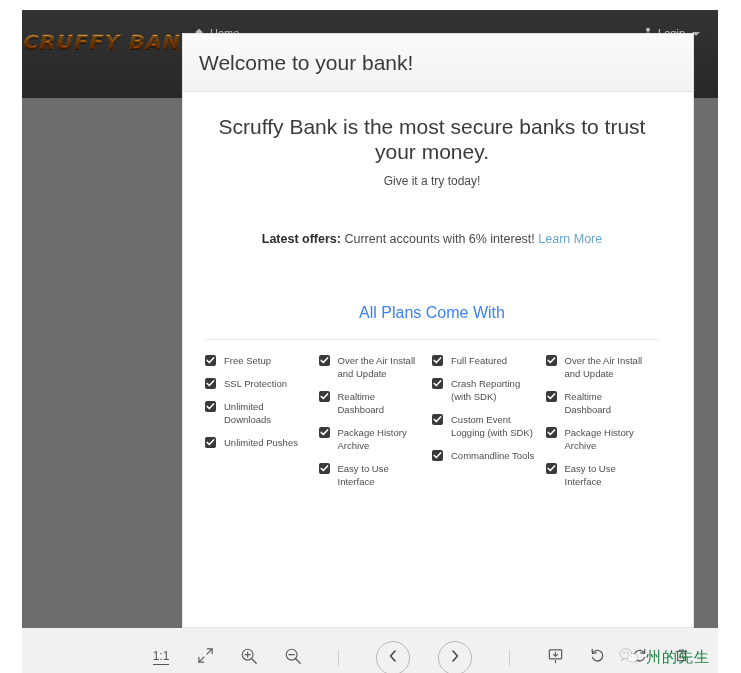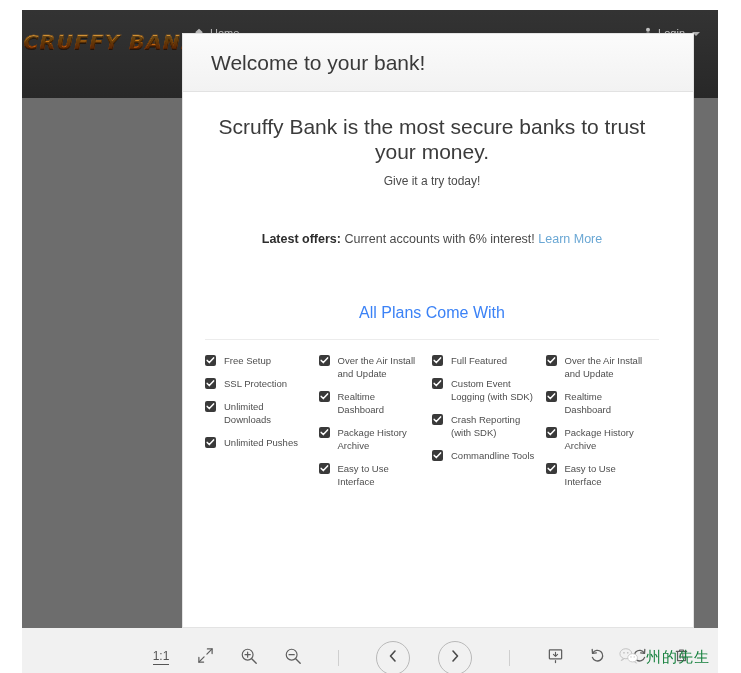--- a/index.html
+++ b/index.html
@@ -121,7 +121,7 @@
     border-bottom: 1px solid #e2e2e2;
     display: flex;
     align-items: center;
-    padding-left: 28px;
+    padding-left: 16px;
     box-sizing: border-box;
   }
   .card-header h1 {

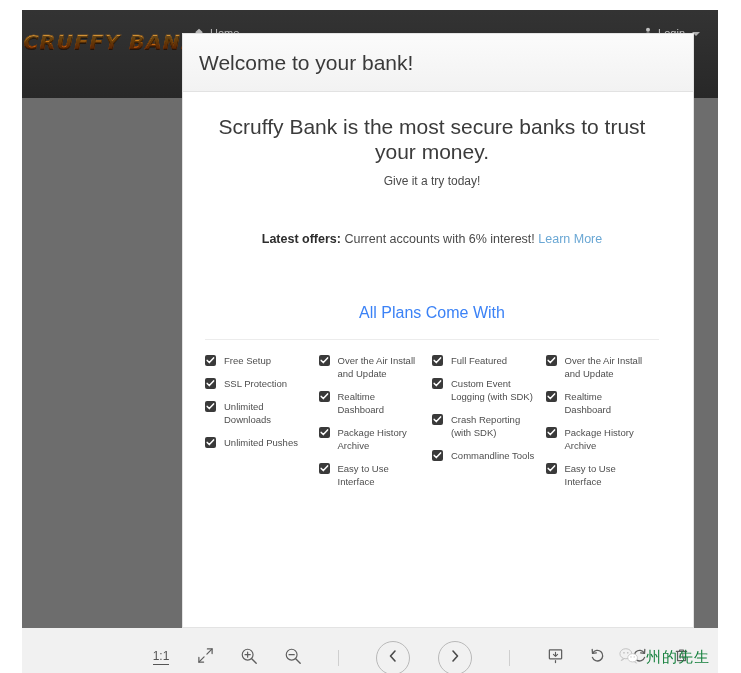--- a/index.html
+++ b/index.html
@@ -406,15 +406,15 @@
                     <path d="M1.2 4.4 L3.3 6.6 L7.6 1.9" stroke="#ffffff" stroke-width="1.5" fill="none" stroke-linecap="round" stroke-linejoin="round"></path>
                   </svg>
                 </span>
+              <span class="feature-label">Crash Reporting (with SDK)</span>
+            </div>
+            <div class="feature-item">
+              <span class="cbox">
+                  <svg width="9" height="9" viewBox="0 0 9 9">
+                    <path d="M1.2 4.4 L3.3 6.6 L7.6 1.9" stroke="#ffffff" stroke-width="1.5" fill="none" stroke-linecap="round" stroke-linejoin="round"></path>
+                  </svg>
+                </span>
               <span class="feature-label">Custom Event Logging (with SDK)</span>
-            </div>
-            <div class="feature-item">
-              <span class="cbox">
-                  <svg width="9" height="9" viewBox="0 0 9 9">
-                    <path d="M1.2 4.4 L3.3 6.6 L7.6 1.9" stroke="#ffffff" stroke-width="1.5" fill="none" stroke-linecap="round" stroke-linejoin="round"></path>
-                  </svg>
-                </span>
-              <span class="feature-label">Crash Reporting (with SDK)</span>
             </div>
             <div class="feature-item">
               <span class="cbox">

